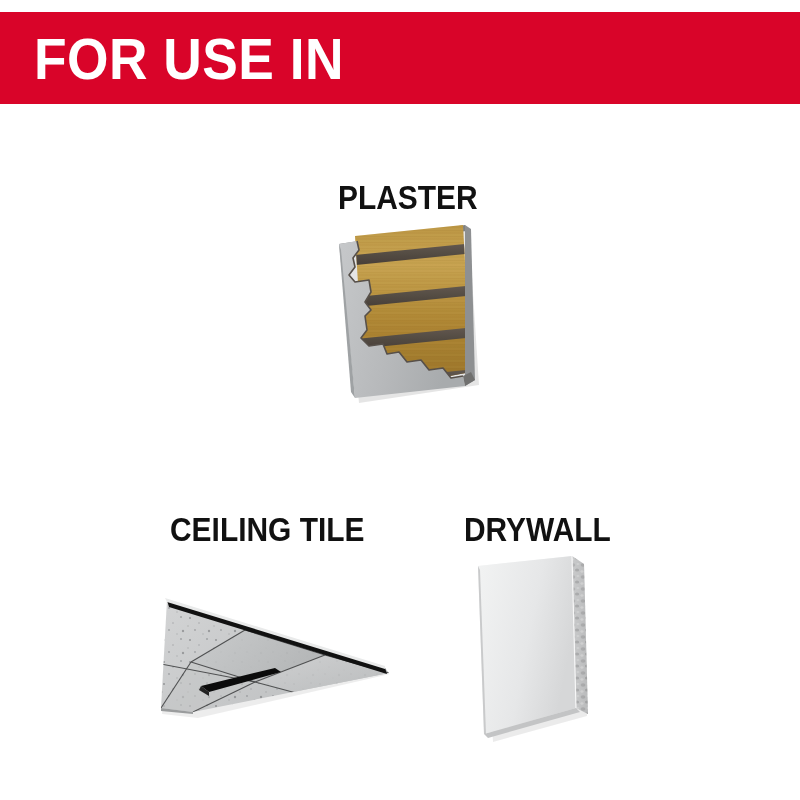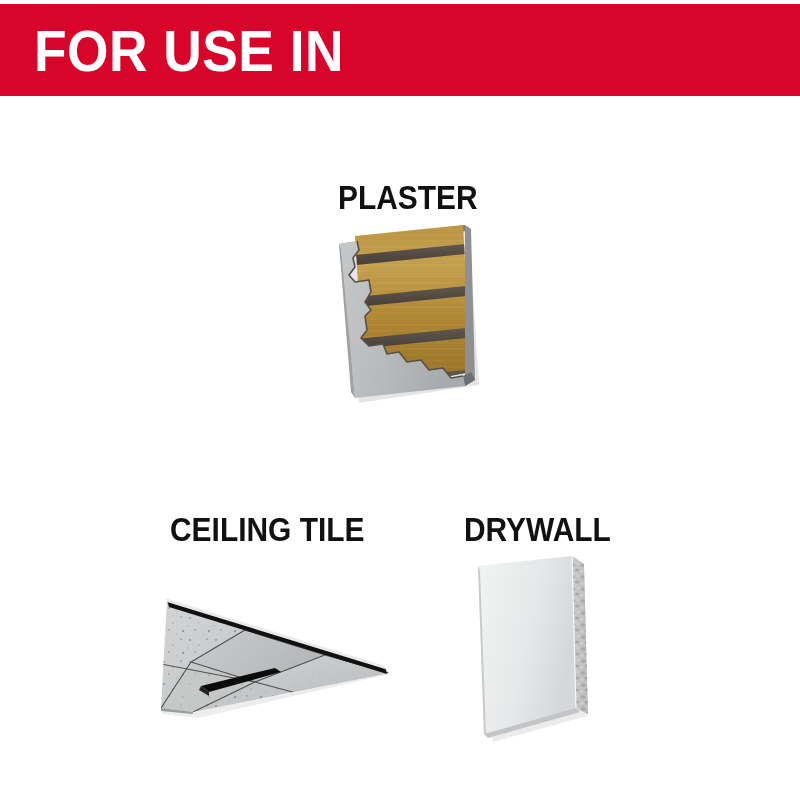--- a/index.html
+++ b/index.html
@@ -21,7 +21,7 @@
   .banner {
     position: absolute;
     left: 0;
-    top: 4px;
+    top: 12px;
     width: 800px;
     height: 92px;
     background: #d90429;

